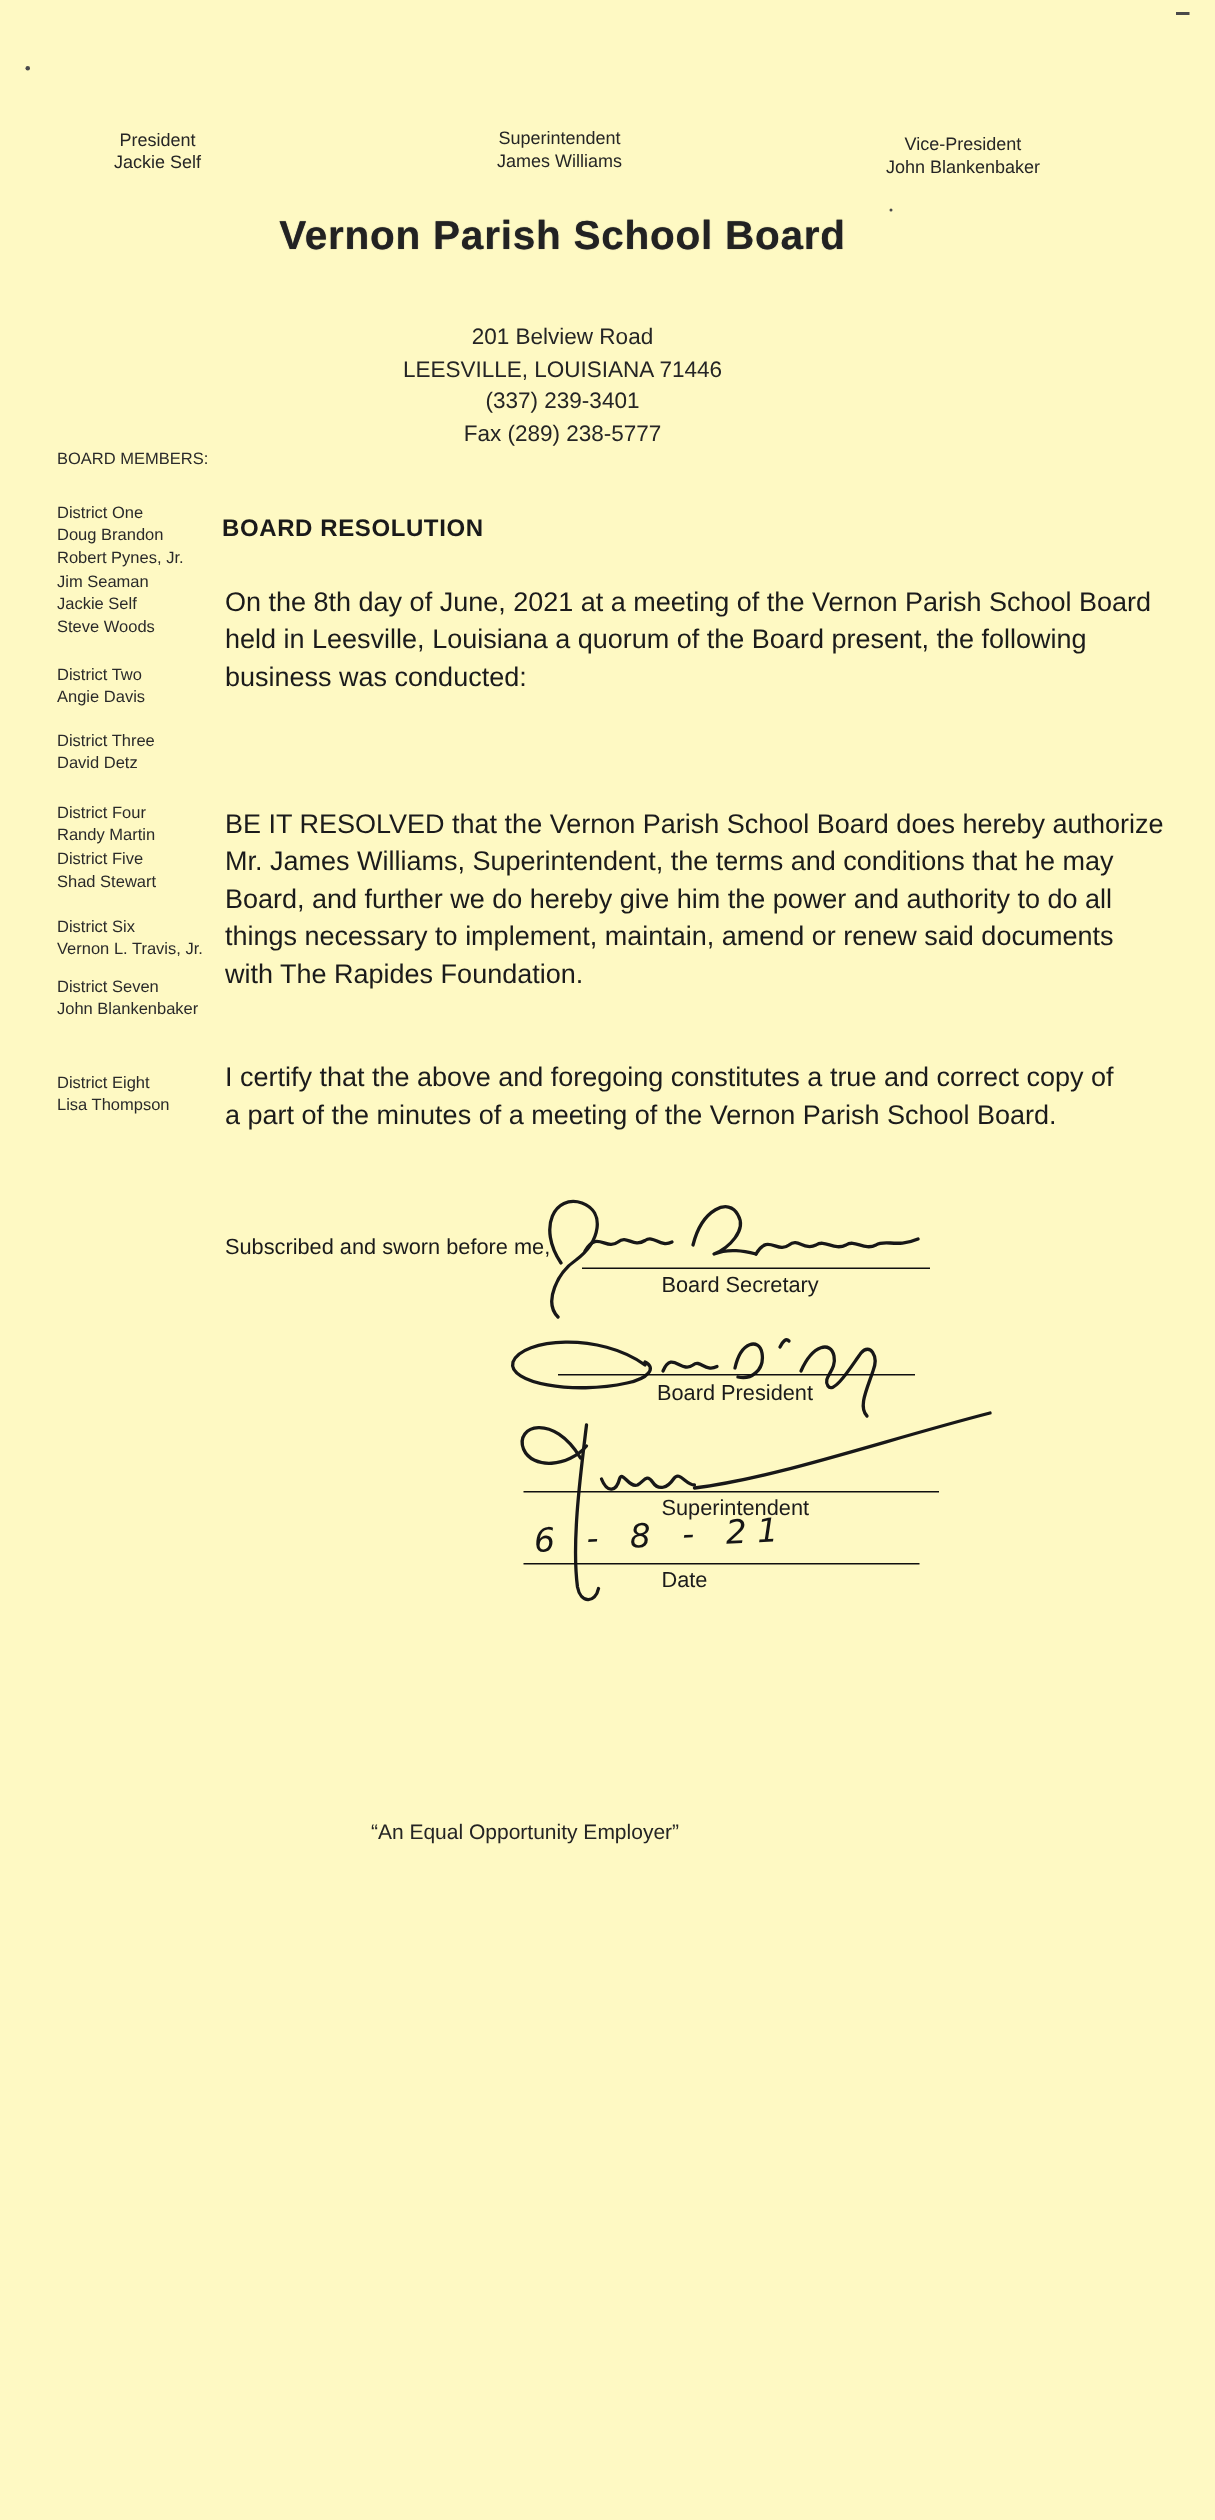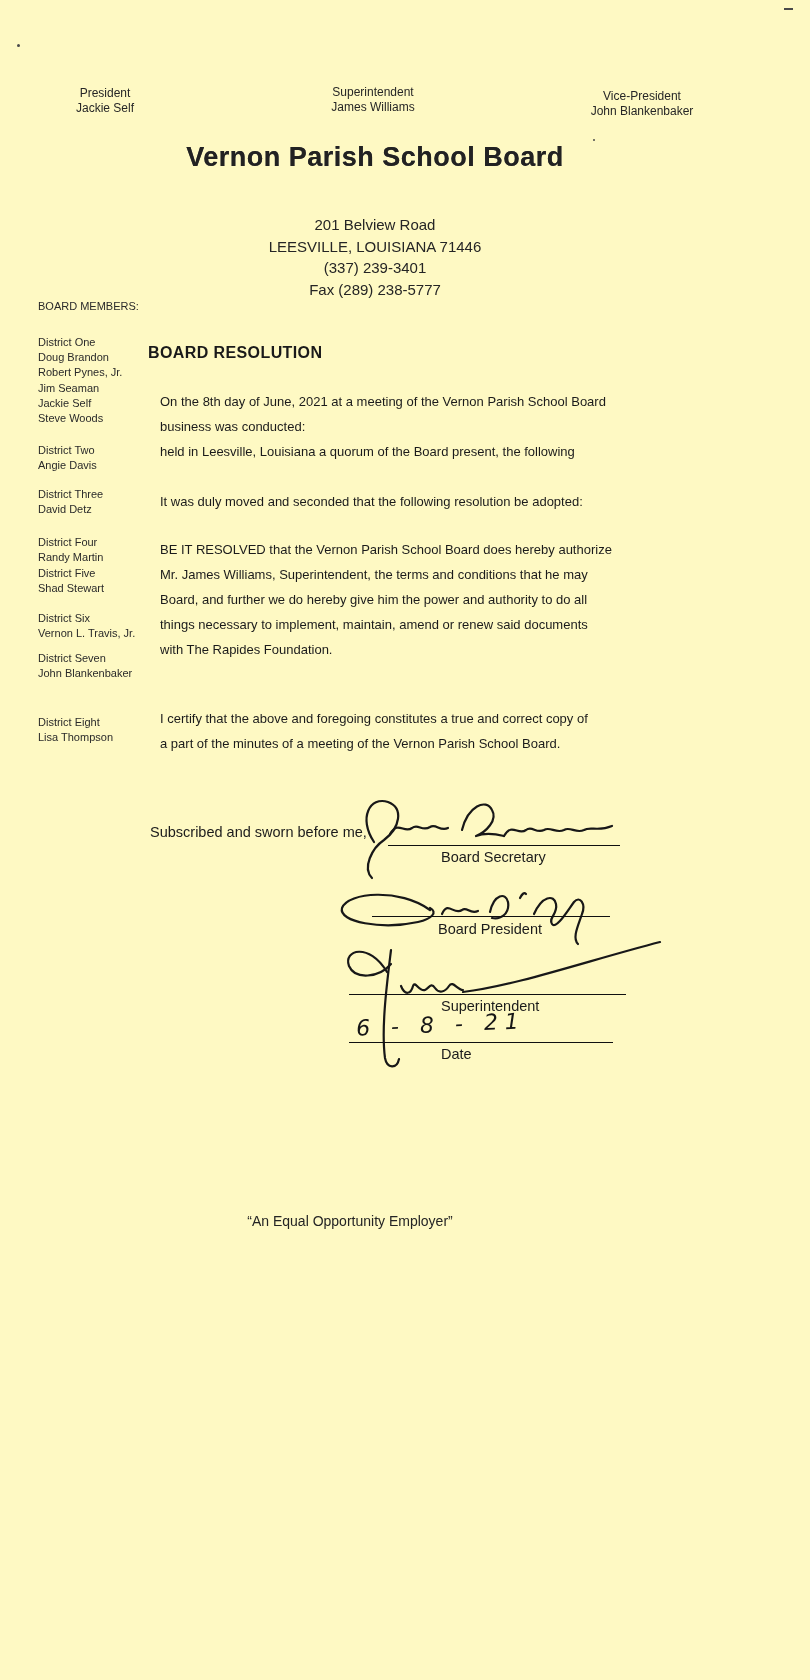--- a/index.html
+++ b/index.html
@@ -29,7 +29,7 @@
     position:absolute;left:148px;top:344px;width:430px;margin:0;text-align:left;
     font-size:16px;font-weight:bold;letter-spacing:0.4px;color:#1a1a1a;
   }
-  .para{position:absolute;left:160px;font-size:13px;line-height:25px;color:#1b1b1b;}
+  .para{position:absolute;left:150px;font-size:18px;line-height:25px;color:#1b1b1b;}
   .p1{top:389px;} .p2{top:489px;} .p3{top:537px;} .p4{top:706px;}
   
   .sworn{position:absolute;left:150px;top:824px;font-size:14.5px;color:#1b1b1b;}

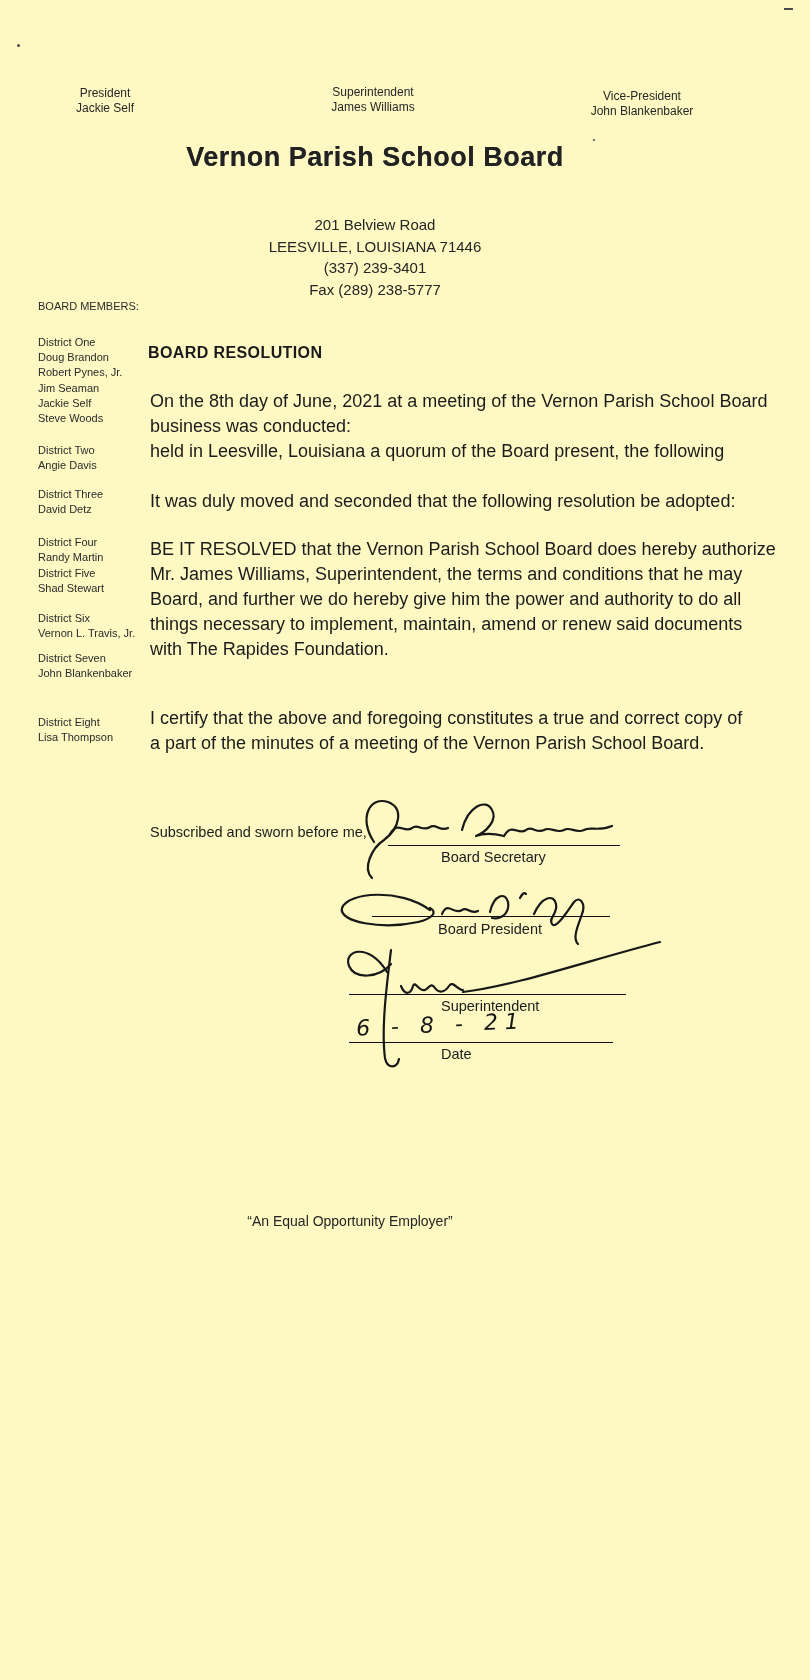--- a/index.html
+++ b/index.html
@@ -131,8 +131,8 @@
 
   <div class="para p1">
     <div class="nowrap">On the 8th day of June, 2021 at a meeting of the Vernon Parish School Board</div>
+    <div class="nowrap">held in Leesville, Louisiana a quorum of the Board present, the following</div>
     <div class="nowrap">business was conducted:</div>
-    <div class="nowrap">held in Leesville, Louisiana a quorum of the Board present, the following</div>
   </div>
   <div class="para p2">
     <div class="nowrap">It was duly moved and seconded that the following resolution be adopted:</div>

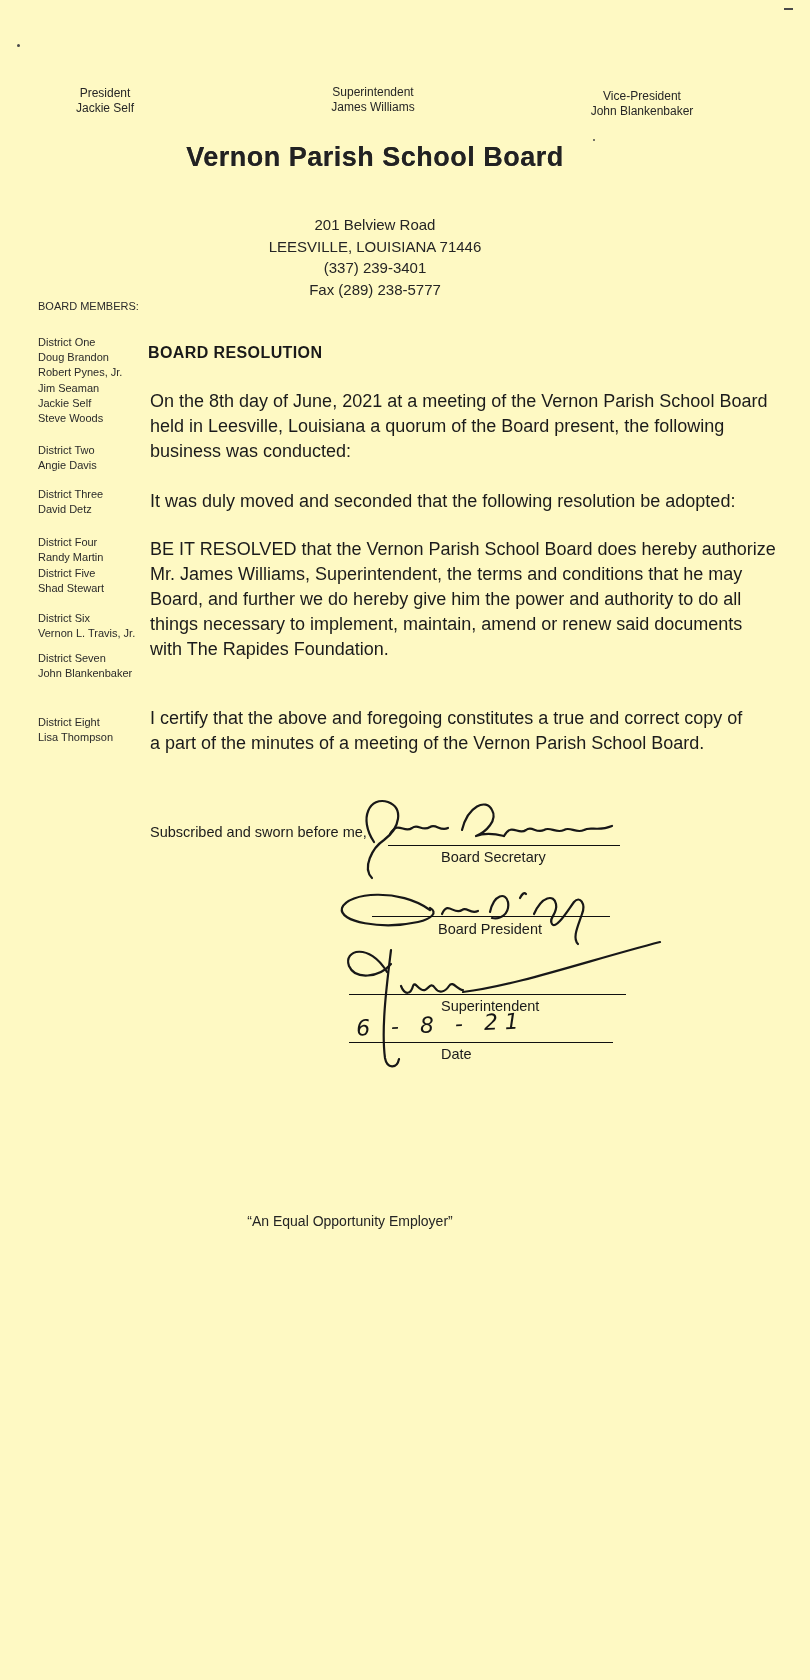--- a/index.html
+++ b/index.html
@@ -134,9 +134,6 @@
     <div class="nowrap">held in Leesville, Louisiana a quorum of the Board present, the following</div>
     <div class="nowrap">business was conducted:</div>
   </div>
-  <div class="para p2">
-    <div class="nowrap">It was duly moved and seconded that the following resolution be adopted:</div>
-  </div>
   <div class="para p3">
     <div class="nowrap">BE IT RESOLVED that the Vernon Parish School Board does hereby authorize</div>
     <div class="nowrap">Mr. James Williams, Superintendent, the terms and conditions that he may</div>

